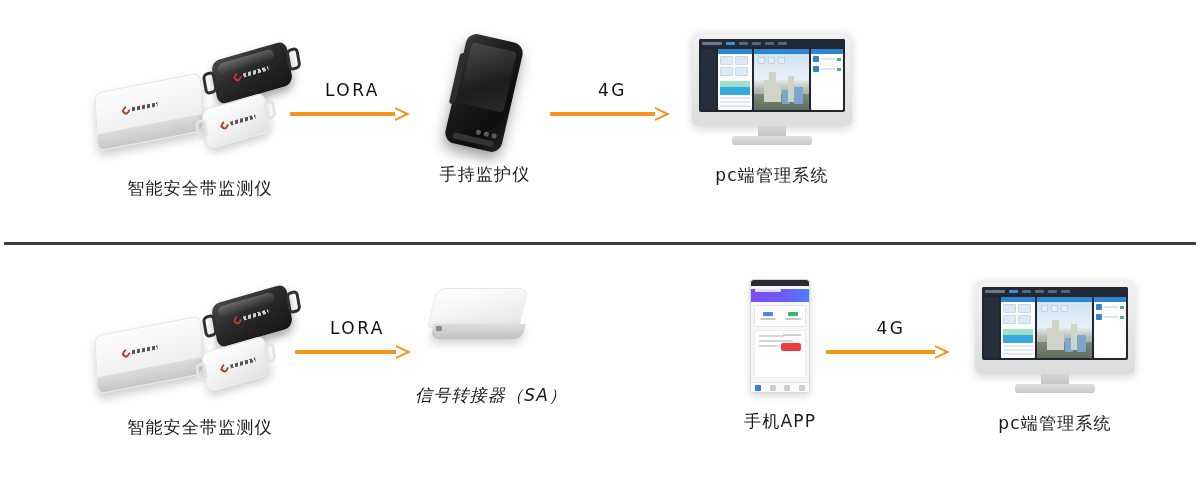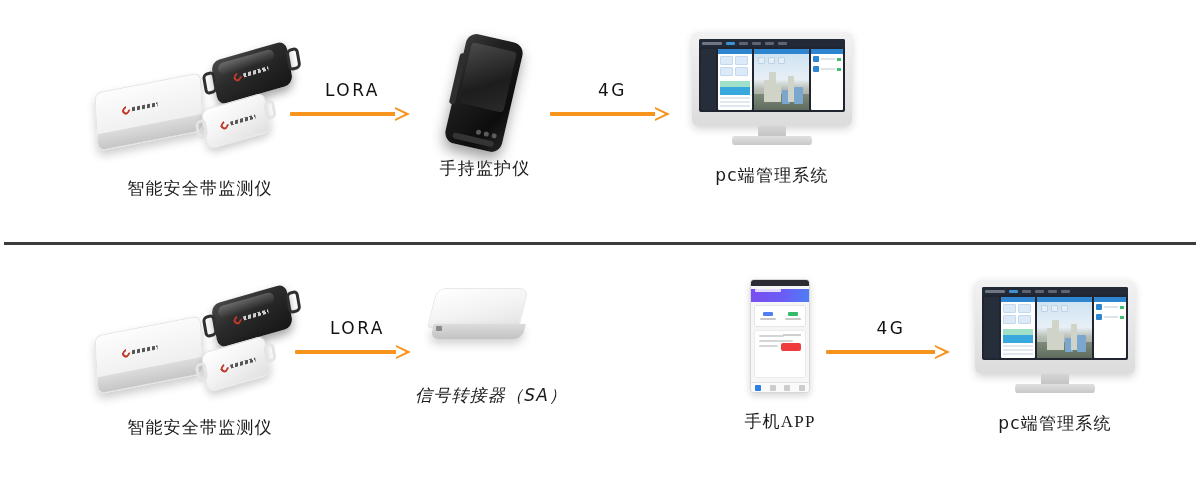--- a/index.html
+++ b/index.html
@@ -330,7 +330,7 @@
         <div class="btm"></div>
       </div>
     </div>
-    <div class="node-label" style="margin-top:4px;font-family:Liberation Serif, serif;">手持监护仪</div>
+    <div class="node-label" style="margin-top:10px;font-family:Liberation Serif, serif;">手持监护仪</div>
   </div>
 
   <div class="arrow" style="left:550px; top:80px; width:125px;">

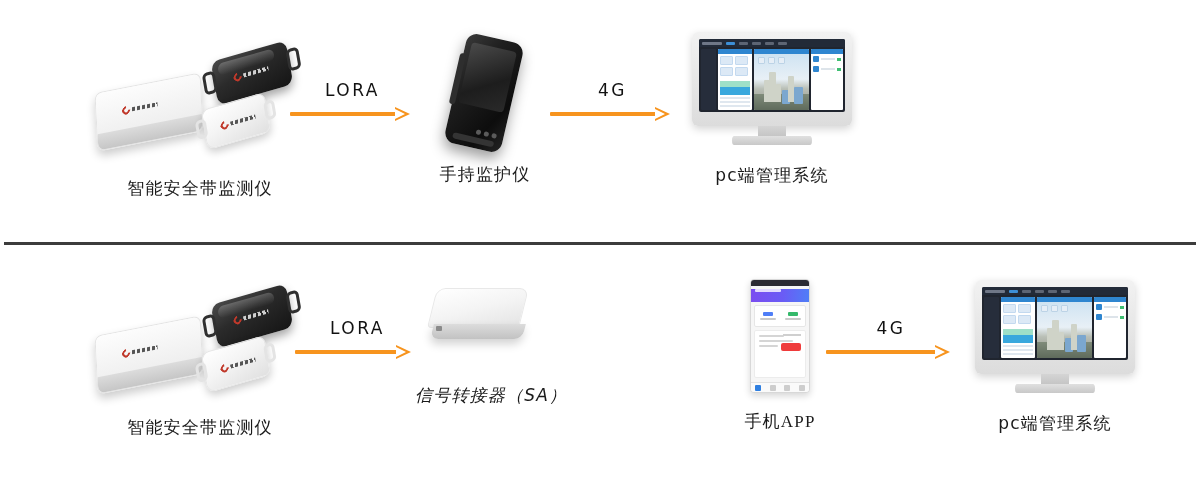--- a/index.html
+++ b/index.html
@@ -492,7 +492,7 @@
         </div>
       </div>
     </div>
-    <div class="node-label" style="margin-top:15px;font-family:Liberation Serif, serif;">手机APP</div>
+    <div class="node-label" style="margin-top:15px;">手机APP</div>
   </div>
 
   <div class="arrow" style="left:826px; top:318px; width:130px;">

